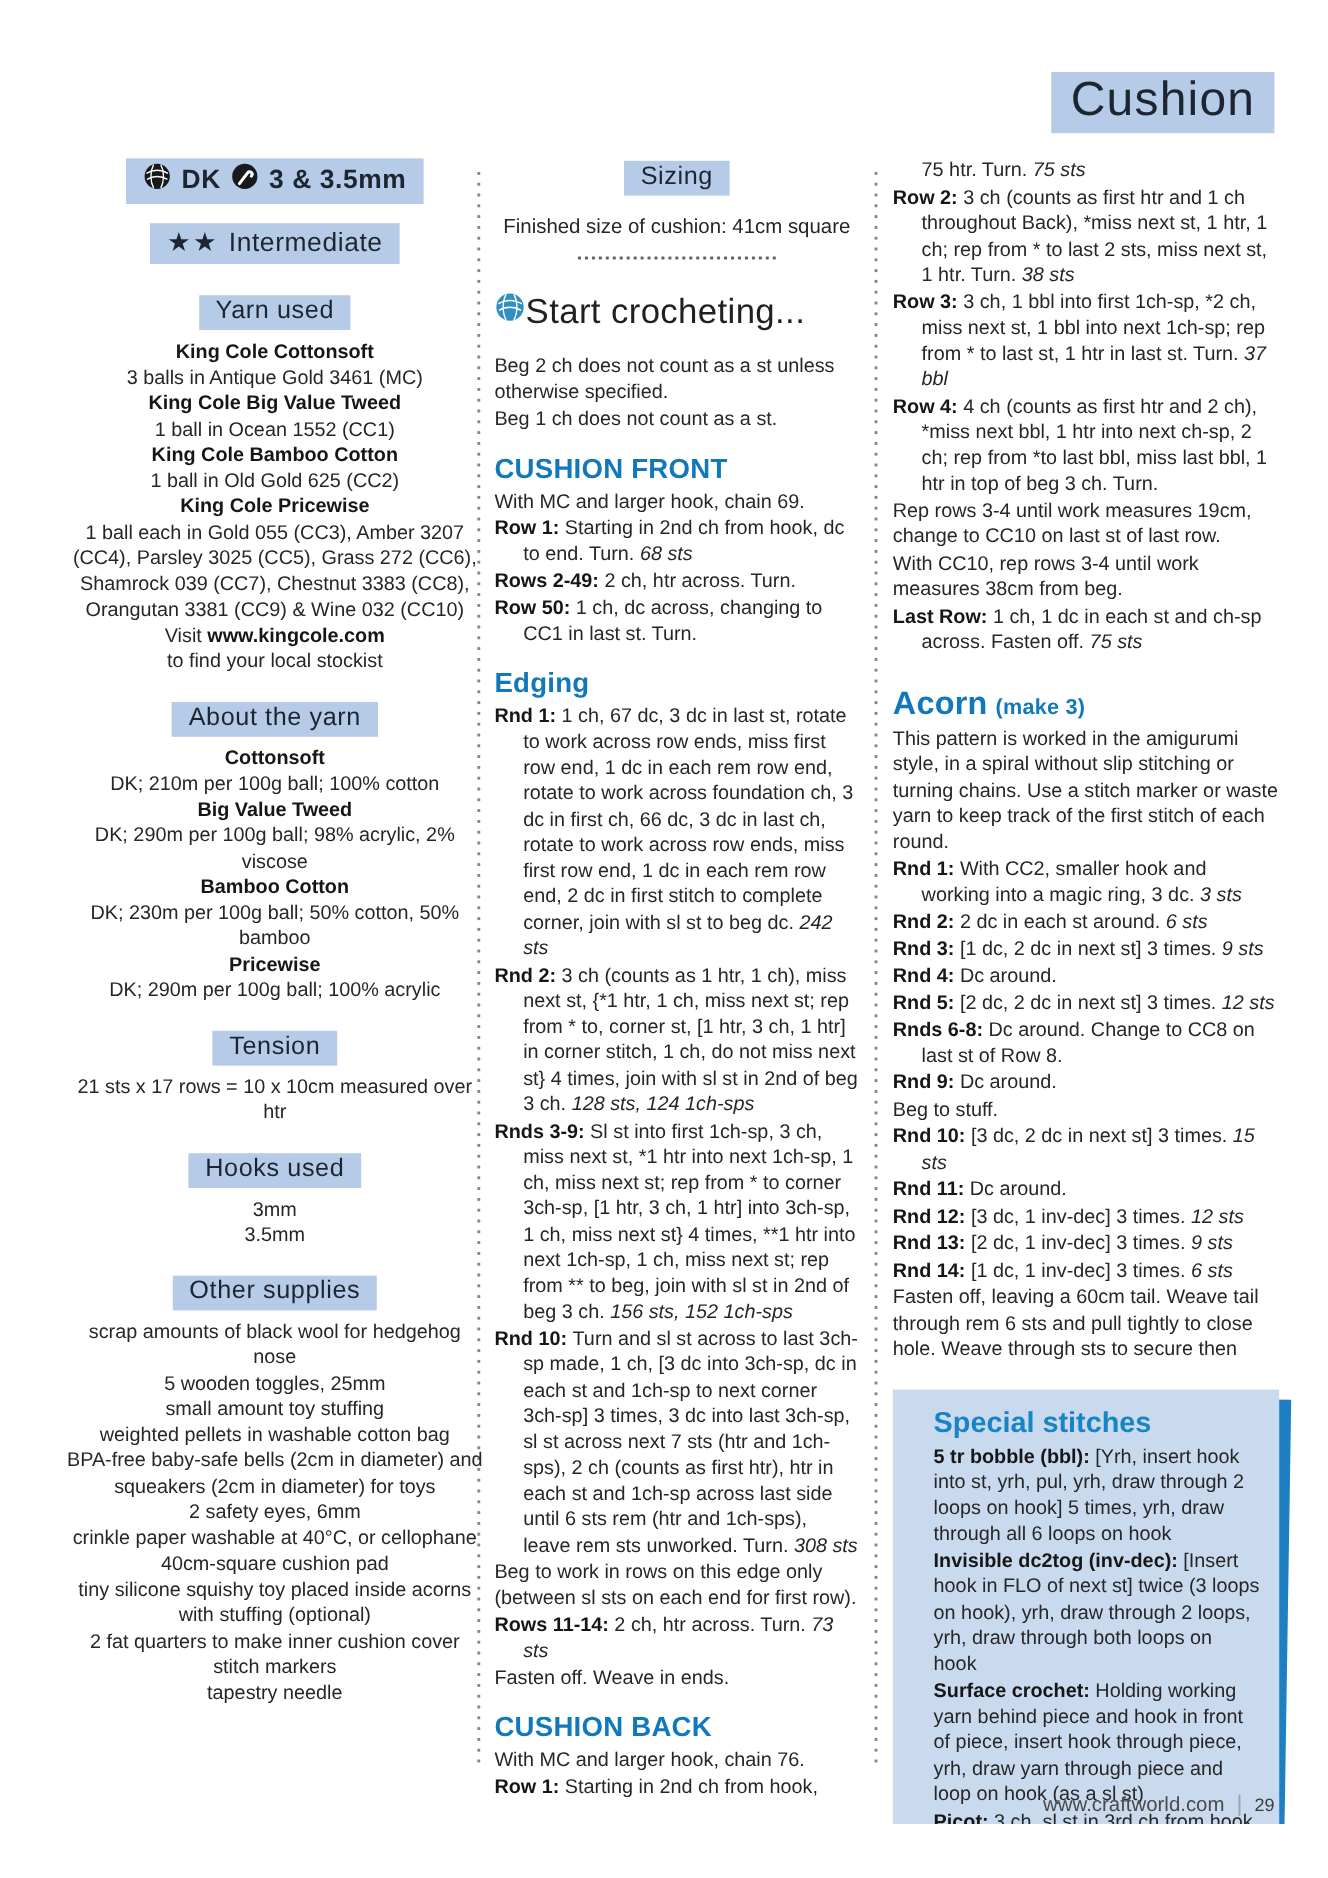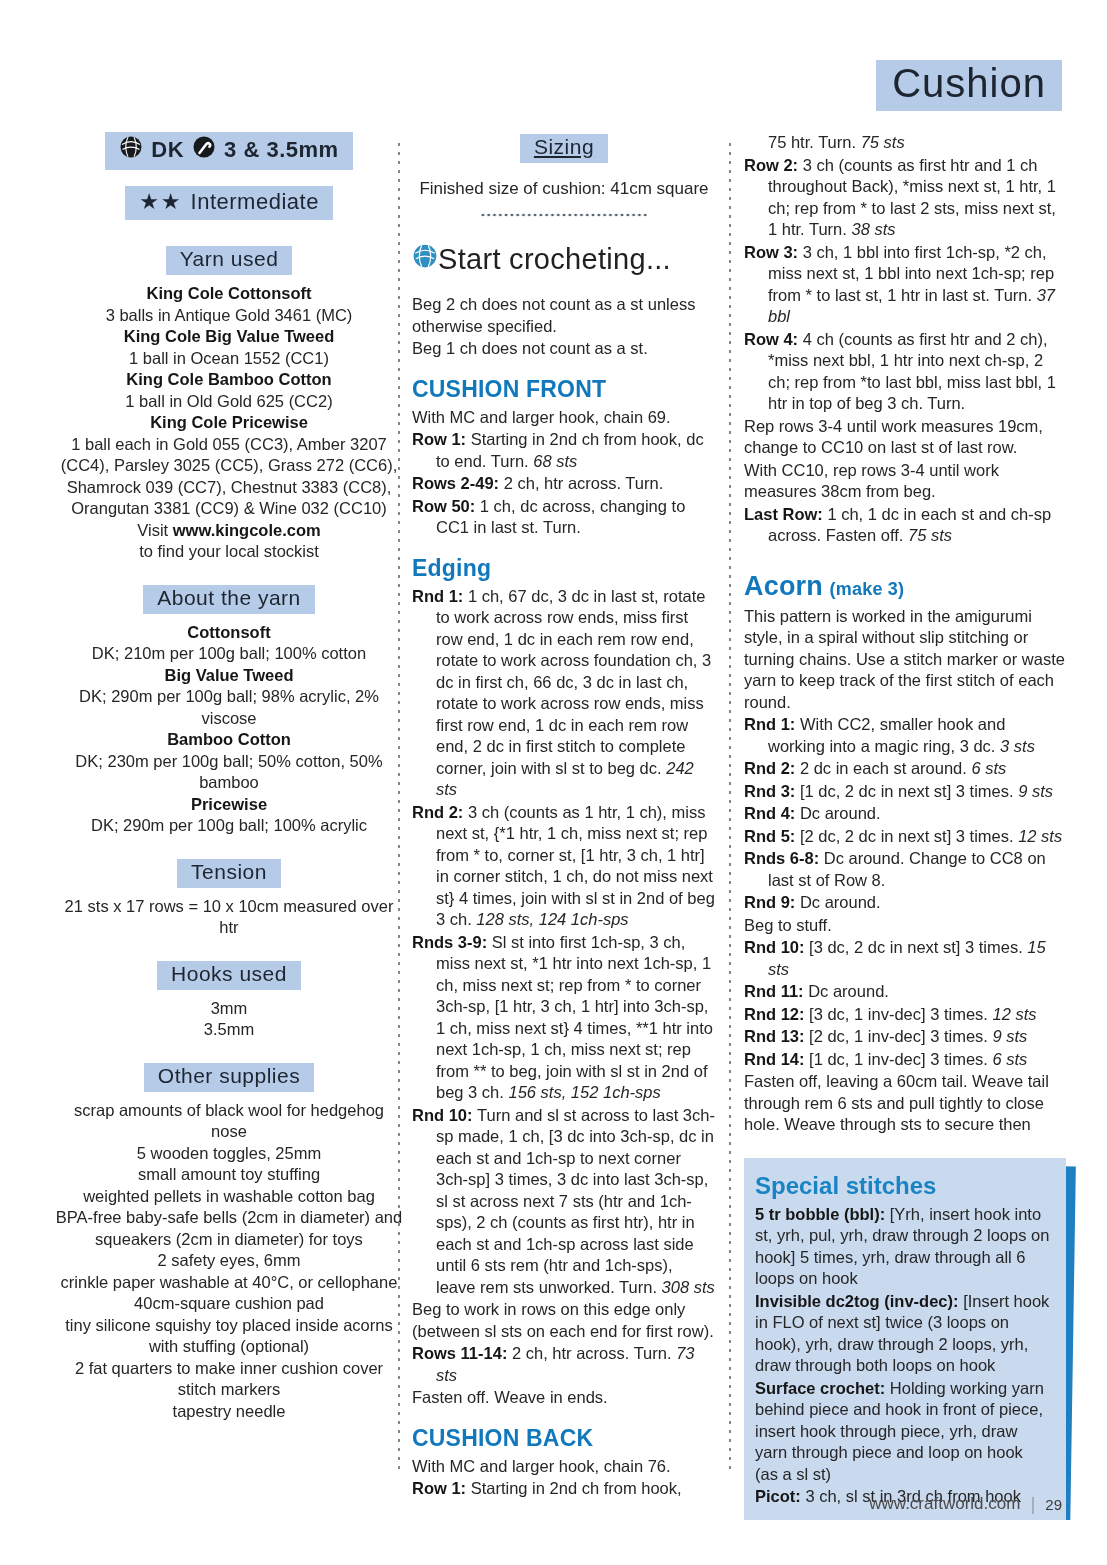--- a/index.html
+++ b/index.html
@@ -148,7 +148,7 @@
 
   <div class="col" id="col-mid">
     <div class="center">
-      <div class="sec-head" style="margin-top:2px;text-decoration:underline;">Sizing</div>
+      <div class="sec-head" style="margin-top:2px;">Sizing</div>
       <div class="sizing-line">Finished size of cushion: 41cm square</div>
       <div class="hdots"></div>
     </div>

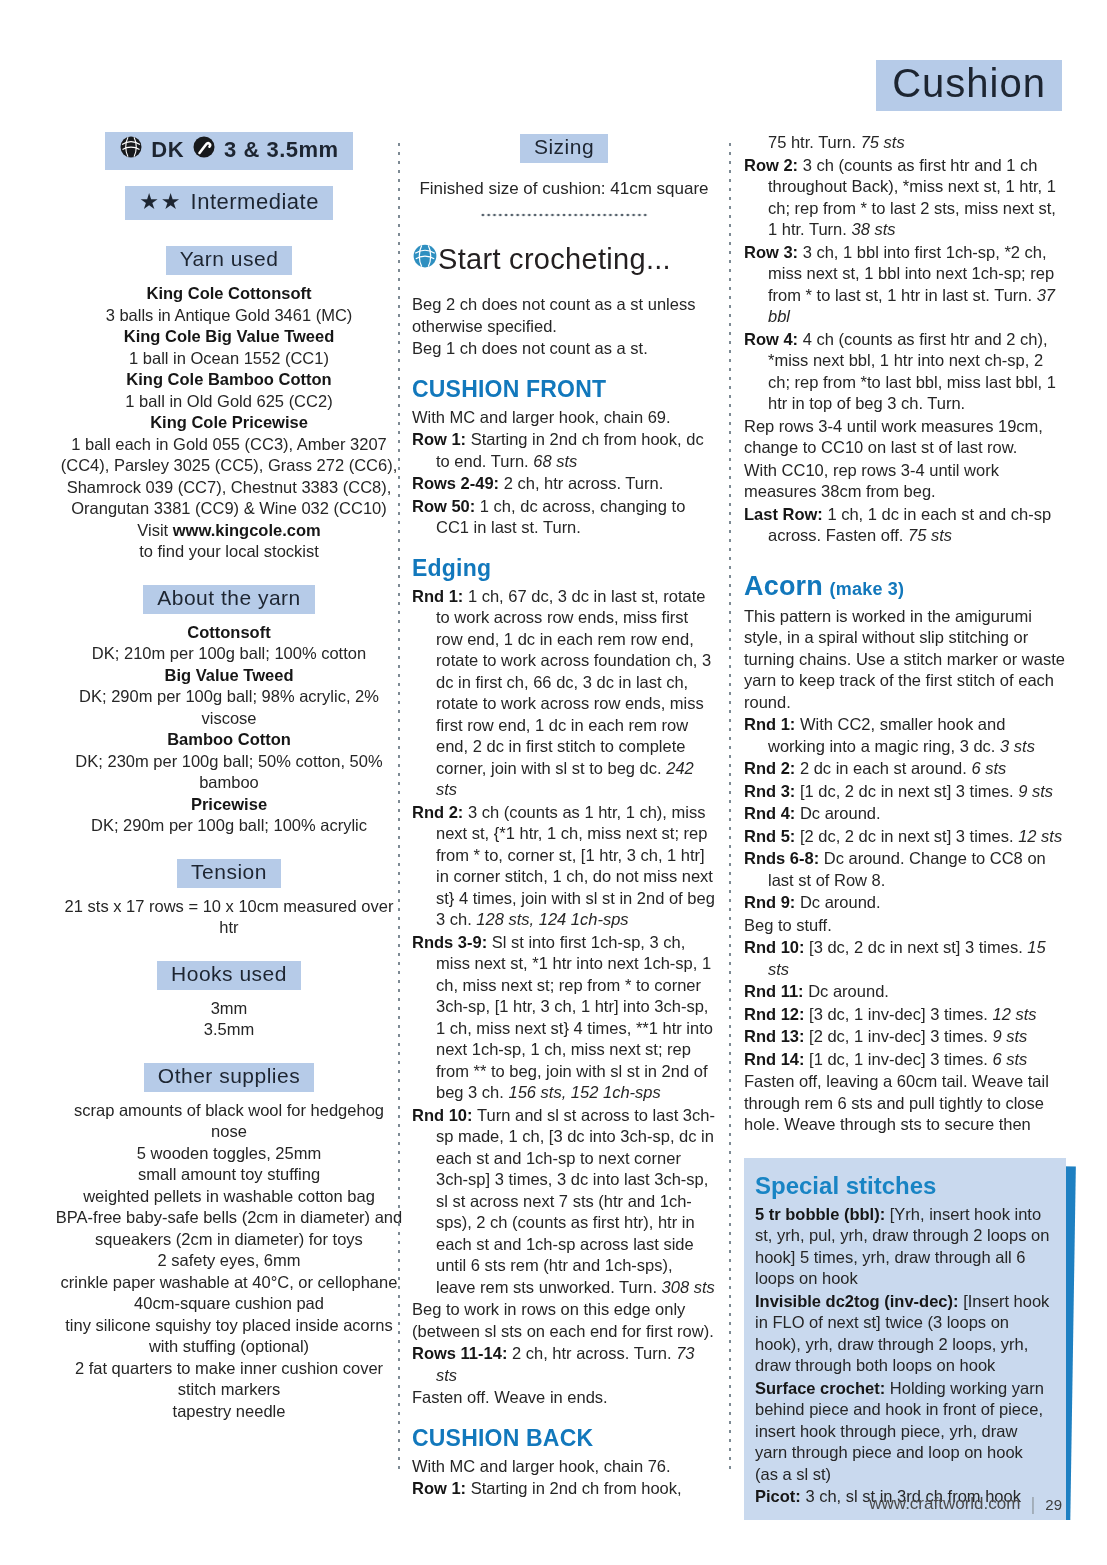--- a/index.html
+++ b/index.html
@@ -48,7 +48,7 @@
   .ss-wrap{position:relative;margin-top:22px;}
   .ss-shadow{position:absolute;left:8px;top:6px;right:-7px;bottom:-4px;background:#1e80c2;
              transform:rotate(.9deg);}
-  .ss-box{position:relative;background:#c9d9ee;padding:14px 16px 16px 11px;}
+  .ss-box{position:relative;background:#c9d9ee;padding:14px 16px 16px 34px;}
   .ss-title{color:#1884c4;font-weight:700;font-size:24px;margin:0 0 4px 0;}
   
   .footer{position:absolute;top:1493px;right:45px;font-size:17px;color:#4a4a4a;

